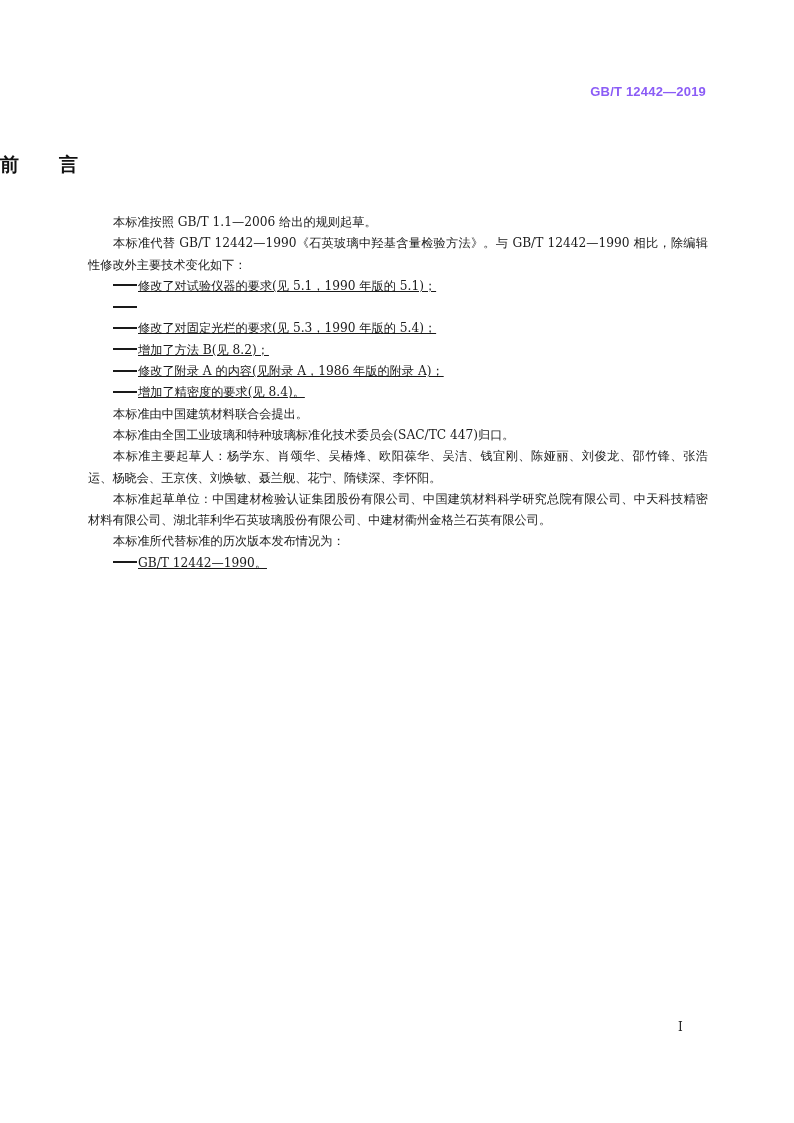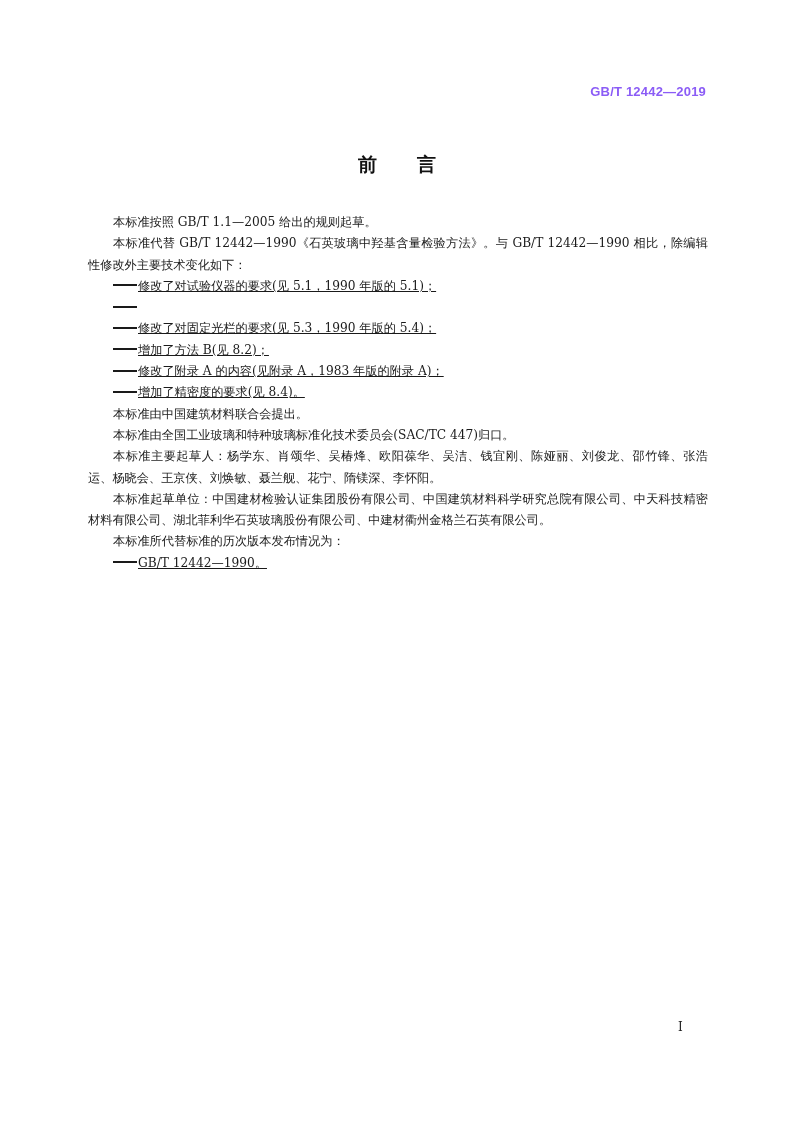--- a/index.html
+++ b/index.html
@@ -30,7 +30,7 @@
       top: 152px;
       left: 0;
       width: 794px;
-      text-align: center;
+      text-align: left;
       font-family: "DejaVu Sans", "Liberation Sans", sans-serif;
       font-weight: bold;
       font-size: 19px;

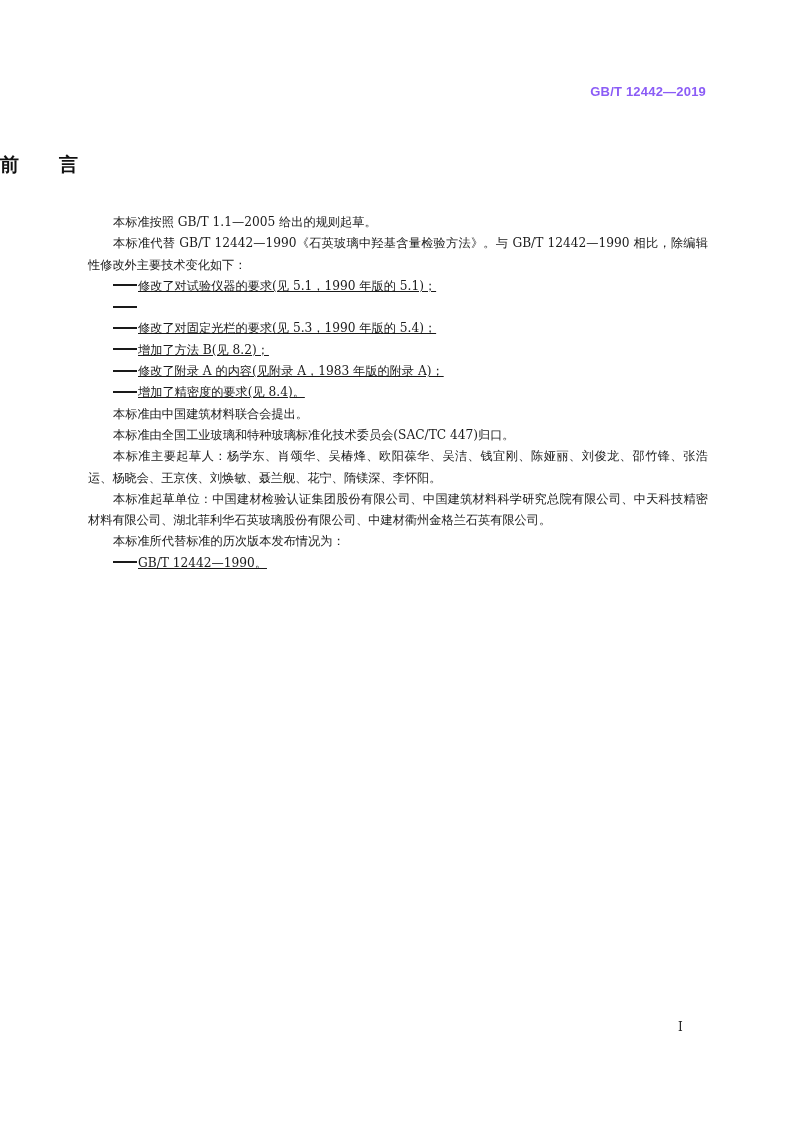--- a/index.html
+++ b/index.html
@@ -88,7 +88,7 @@
 </div>
 
 <div class="body-text">
-  <p class="para">本标准按照 GB/T 1.1—2005 给出的规则起草。</p>
+  <p class="para">本标准按照 GB/T 1.1—2006 给出的规则起草。</p>
   <p class="para">本标准代替 GB/T 12442—1990《石英玻璃中羟基含量检验方法》。与 GB/T 12442—1990 相比，除编辑性修改外主要技术变化如下：</p>
 
   <div>

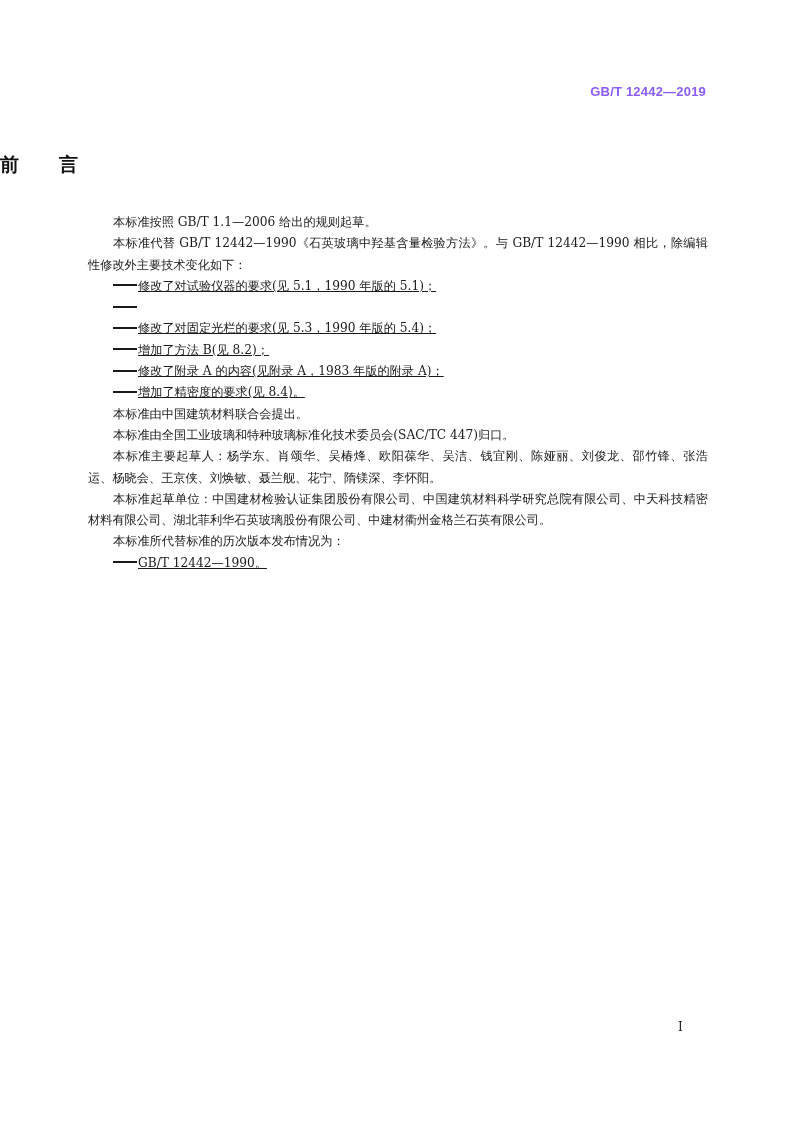--- a/index.html
+++ b/index.html
@@ -96,7 +96,7 @@
     <p class="dash-item"><span class="dash"></span></p>
     <p class="dash-item"><span class="dash"></span><span>修改了对固定光栏的要求(见 5.3，1990 年版的 5.4)；</span></p>
     <p class="dash-item"><span class="dash"></span><span>增加了方法 B(见 8.2)；</span></p>
-    <p class="dash-item"><span class="dash"></span><span>修改了附录 A 的内容(见附录 A，1983 年版的附录 A)；</span></p>
+    <p class="dash-item"><span class="dash"></span><span>修改了附录 A 的内容(见附录 A，1986 年版的附录 A)；</span></p>
     <p class="dash-item"><span class="dash"></span><span>增加了精密度的要求(见 8.4)。</span></p>
   </div>
 

